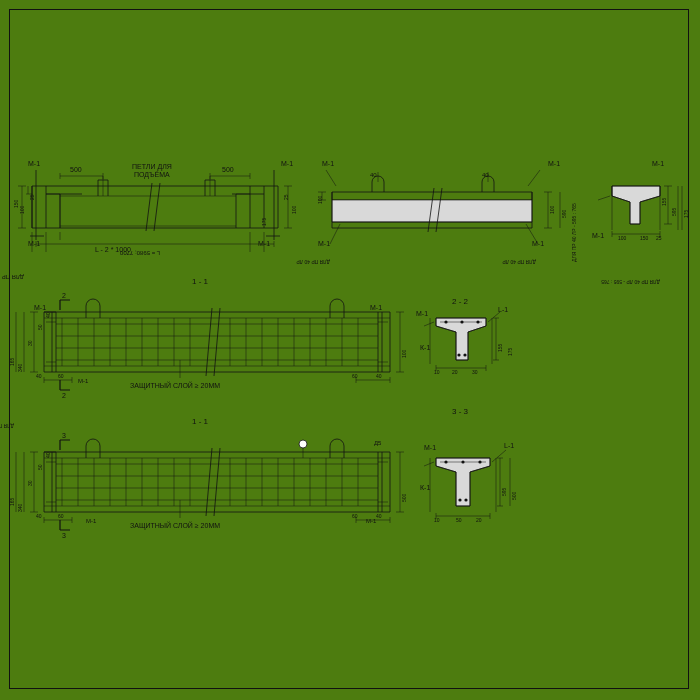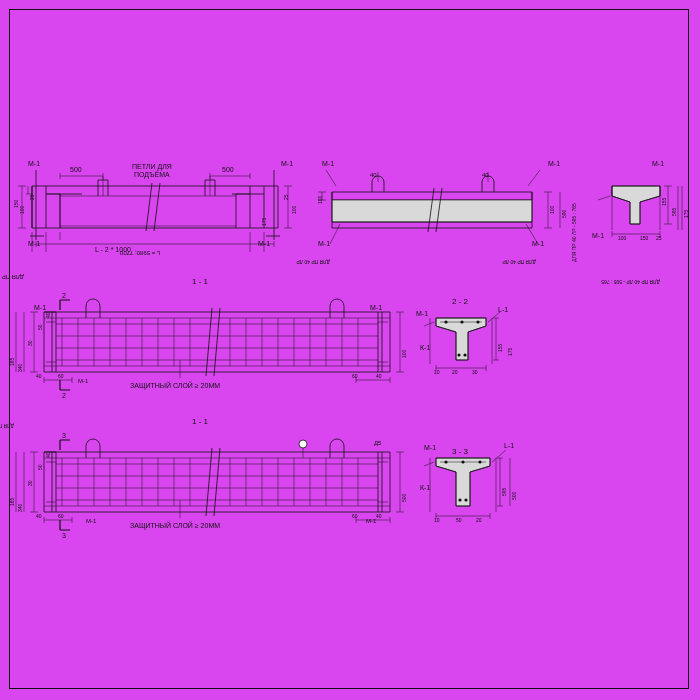--- a/index.html
+++ b/index.html
@@ -4,7 +4,7 @@
 <style>
   html,body{margin:0;padding:0;background:#ffffff;}
   body{width:700px;height:700px;overflow:hidden;font-family:"Liberation Sans",sans-serif;}
-  #sheet{position:relative;width:700px;height:700px;background:#d946ef;}
+  #sheet{position:relative;width:700px;height:700px;background:#4d7c0f;}
   .frame{position:absolute;left:9px;top:9px;width:680px;height:680px;border:1.3px solid #111;box-sizing:border-box;}
   .lbl{position:absolute;font-family:"Liberation Sans",sans-serif;color:#111;white-space:nowrap;line-height:1;}
   .s5{font-size:5px;}

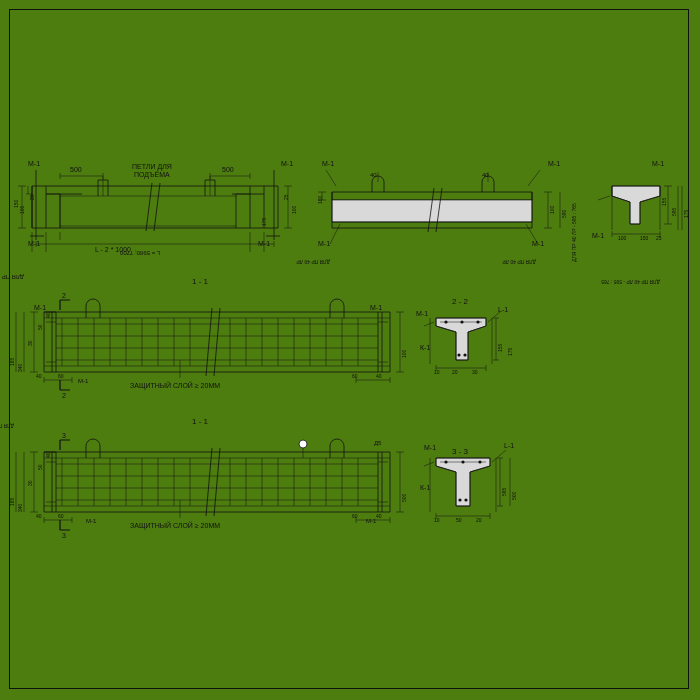--- a/index.html
+++ b/index.html
@@ -259,7 +259,7 @@
   <div class="lbl s6" style="left:86px;top:518px;">М-1</div>
   <div class="lbl s6" style="left:366px;top:518px;">М-1</div>
 
-  <div class="lbl s8" style="left:452px;top:448px;">3 - 3</div>
+  <div class="lbl s8" style="left:452px;top:408px;">3 - 3</div>
   <div class="lbl s7" style="left:424px;top:444px;">М-1</div>
   <div class="lbl s7" style="left:504px;top:442px;">L-1</div>
   <div class="lbl s7" style="left:420px;top:484px;">К-1</div>

